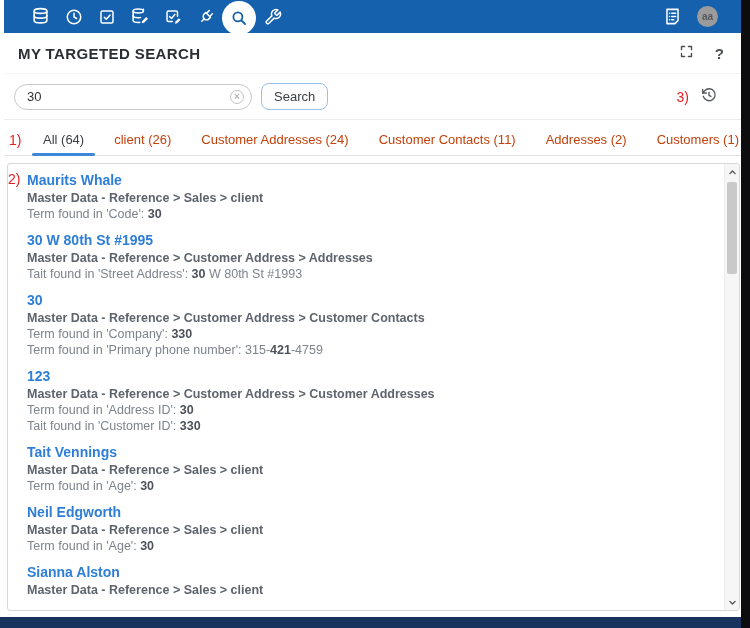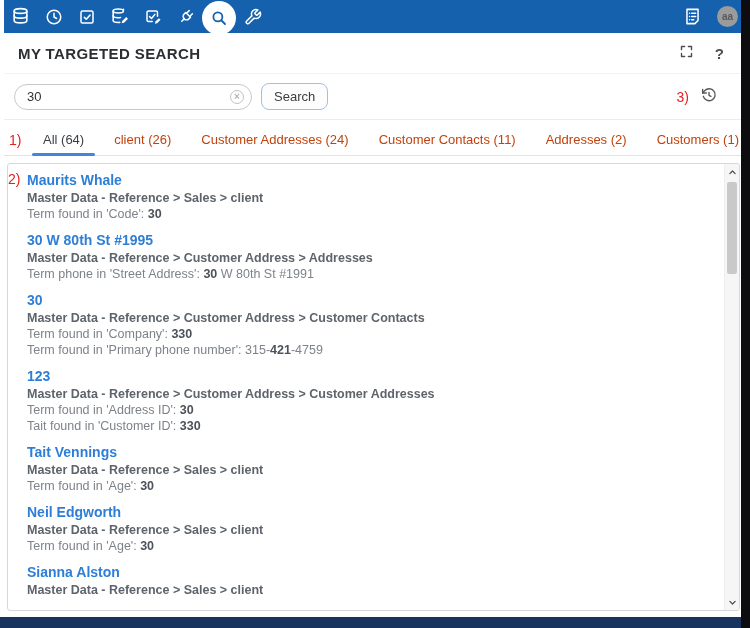--- a/index.html
+++ b/index.html
@@ -17,7 +17,7 @@
   .app-window { position:absolute; left:4px; top:0; width:738px; height:617px; background:#fff; }
 
   
-  .topbar { height:33px; background:#1561ad; display:flex; align-items:center; padding:0 0; position:relative; }
+  .topbar { height:33px; background:#1561ad; display:flex; align-items:center; padding:0 20px; position:relative; }
   .tb-icon { width:33px; height:33px; display:flex; align-items:center; justify-content:center; color:#fff; flex:0 0 auto; }
   .tb-icon svg { display:block; }
   .tb-search-active {

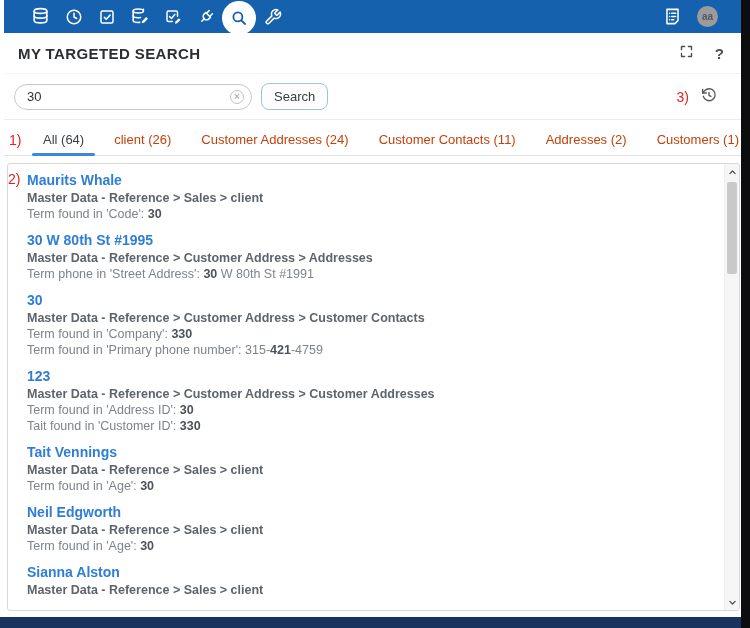--- a/index.html
+++ b/index.html
@@ -218,7 +218,7 @@
     <div class="result-title">30 W 80th St #1995</div>
     <div class="result-path">Master Data - Reference &gt; Customer Address &gt; Addresses</div>
     <div class="result-terms">
-            <div class="term-line"><span>Term phone in 'Street Address': </span><span class="term-bold">30</span><span> W 80th St #1991</span></div>
+            <div class="term-line"><span>Tait found in 'Street Address': </span><span class="term-bold">30</span><span> W 80th St #1991</span></div>
           </div>
   </div>
         <div class="result">

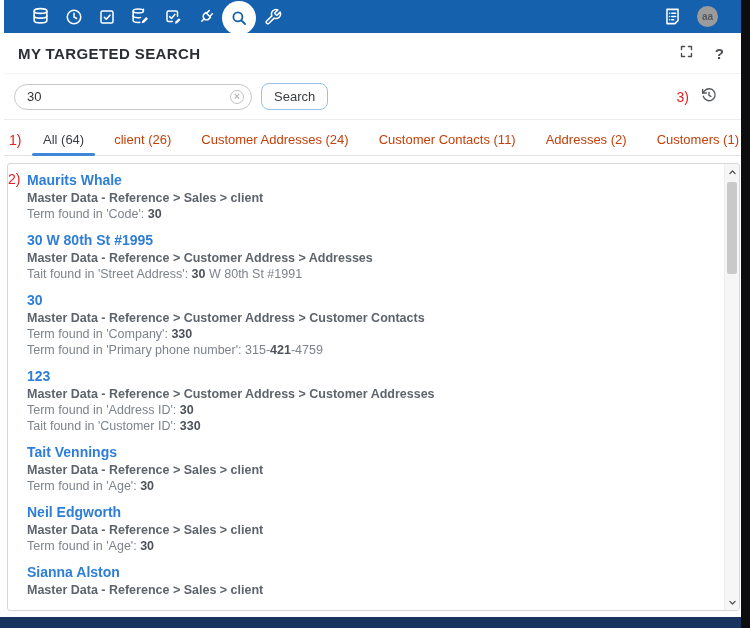--- a/index.html
+++ b/index.html
@@ -218,7 +218,7 @@
     <div class="result-title">30 W 80th St #1995</div>
     <div class="result-path">Master Data - Reference &gt; Customer Address &gt; Addresses</div>
     <div class="result-terms">
-            <div class="term-line"><span>Tait found in 'Street Address': </span><span class="term-bold">30</span><span> W 80th St #1991</span></div>
+            <div class="term-line"><span>Tait found in 'Street Address': </span><span class="term-bold">30</span><span> W 80th St #1993</span></div>
           </div>
   </div>
         <div class="result">

